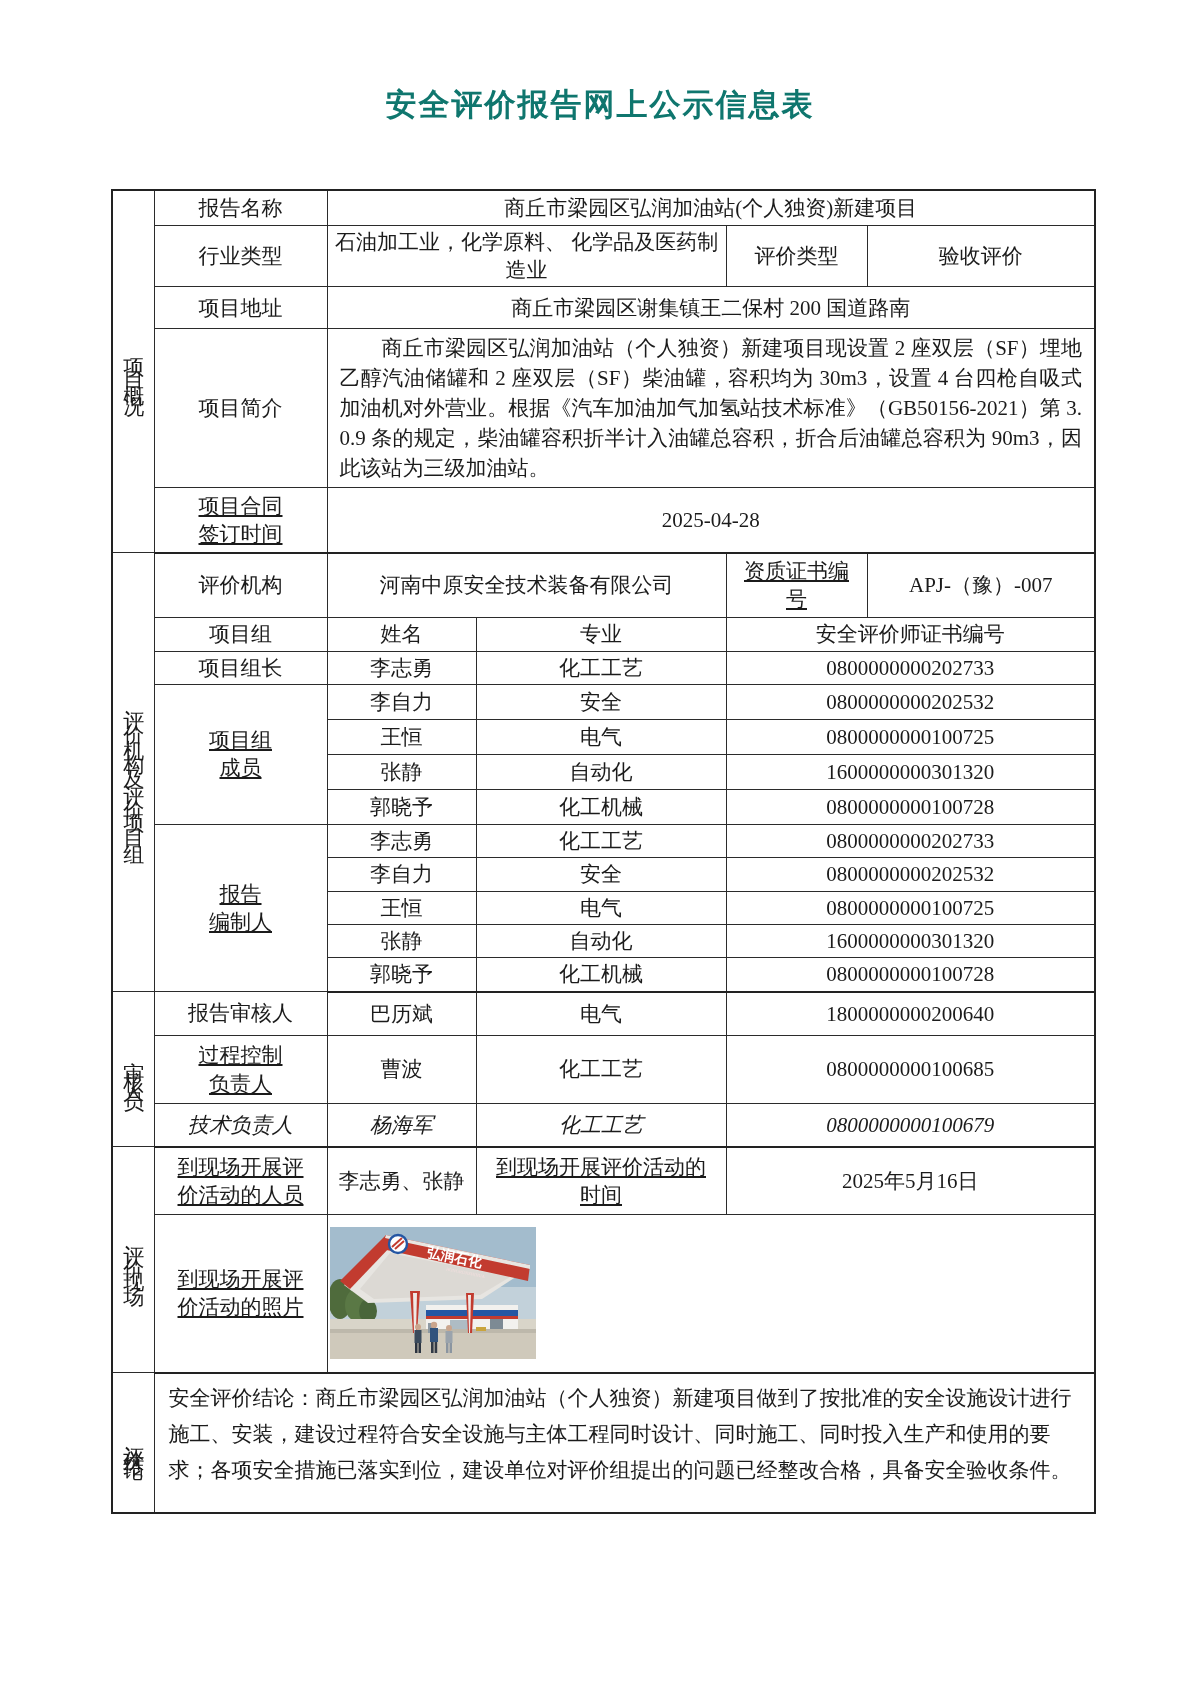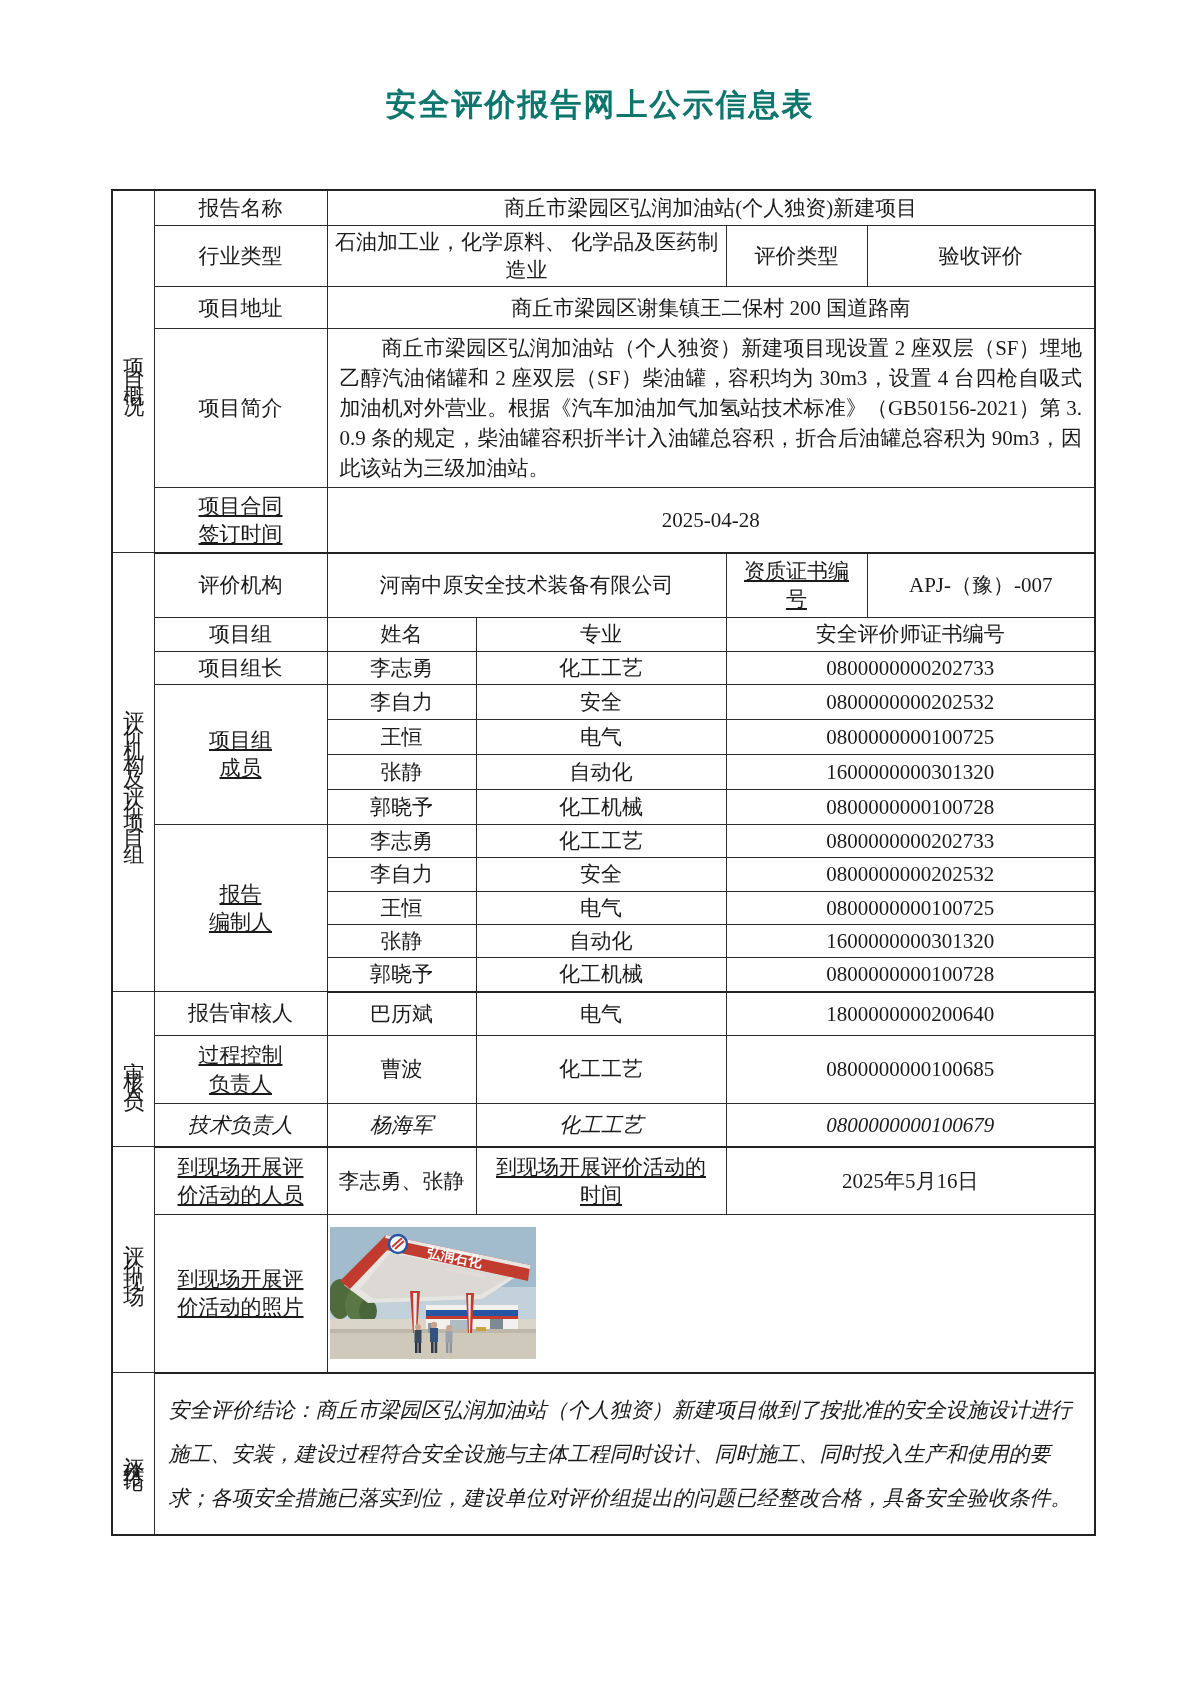--- a/index.html
+++ b/index.html
@@ -37,7 +37,7 @@
     text-align:justify;text-indent:2em;padding:4px 12px;line-height:30px;margin-top:44px;
   }
   td.conc{
-    text-align:left;padding:14px 14px;line-height:44px;vertical-align:top;word-break:break-all;font-style:italic;
+    text-align:left;padding:6px 14px;line-height:36px;vertical-align:top;word-break:break-all;
   }
   td.photocell{text-align:left;vertical-align:middle;padding:4px 0 4px 2px;}
   

